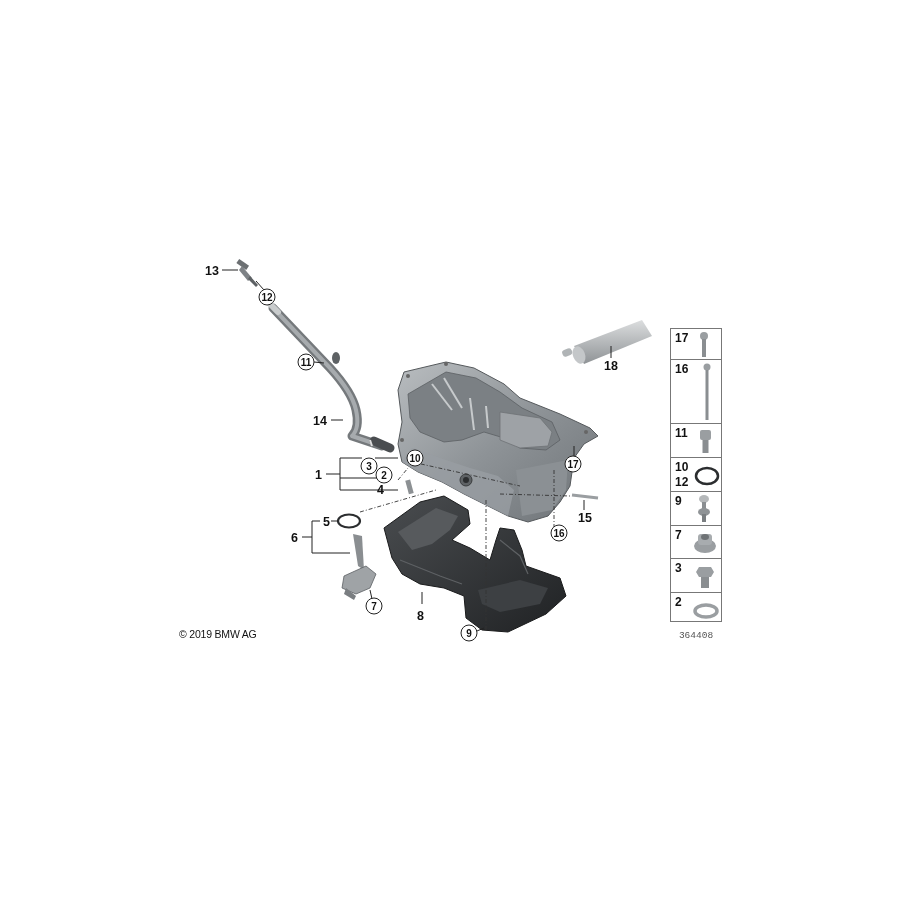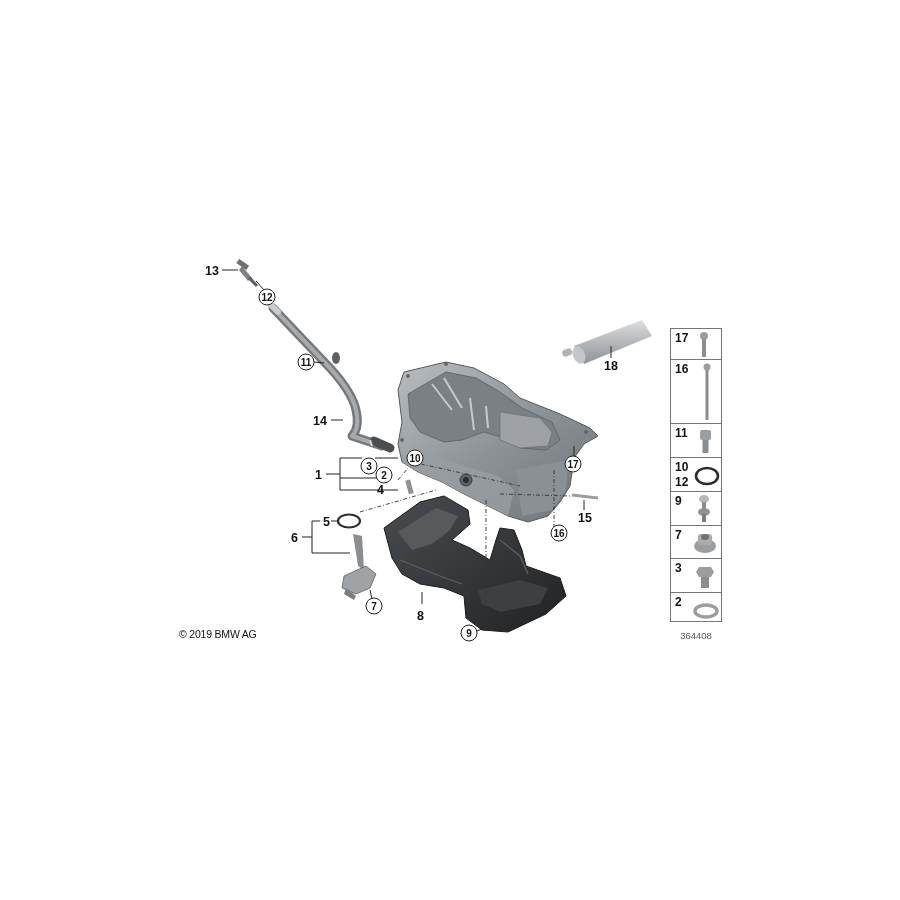--- a/index.html
+++ b/index.html
@@ -14,7 +14,7 @@
     .copyright { position: absolute; left: 179px; top: 628px; font-size: 10.5px; color: #111;
                  font-family: "Liberation Sans", sans-serif; letter-spacing: -0.2px; text-align: right; }
     .docnum { position: absolute; left: 670px; top: 630px; width: 52px; text-align: center;
-              font-size: 9.5px; color: #555; font-family: Liberation Sans, sans-serif; }
+              font-size: 9.5px; color: #555; font-family: Liberation Mono, monospace; }
     .side-panel { position: absolute; left: 670px; top: 328px; width: 52px; }
     .side-cell { position: relative; border: 1px solid #777; border-bottom: none; box-sizing: border-box; background: #fff; }
     .side-cell:last-child { border-bottom: 1px solid #777; }

